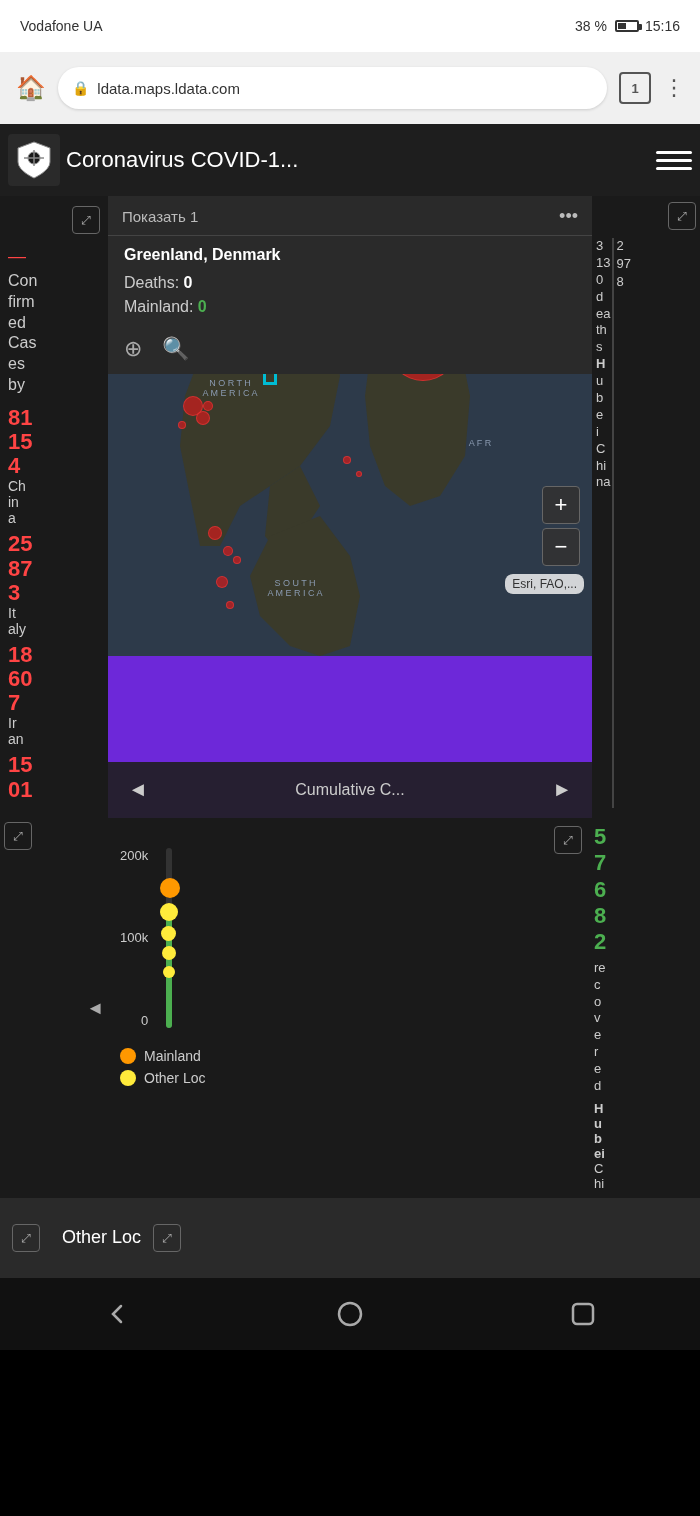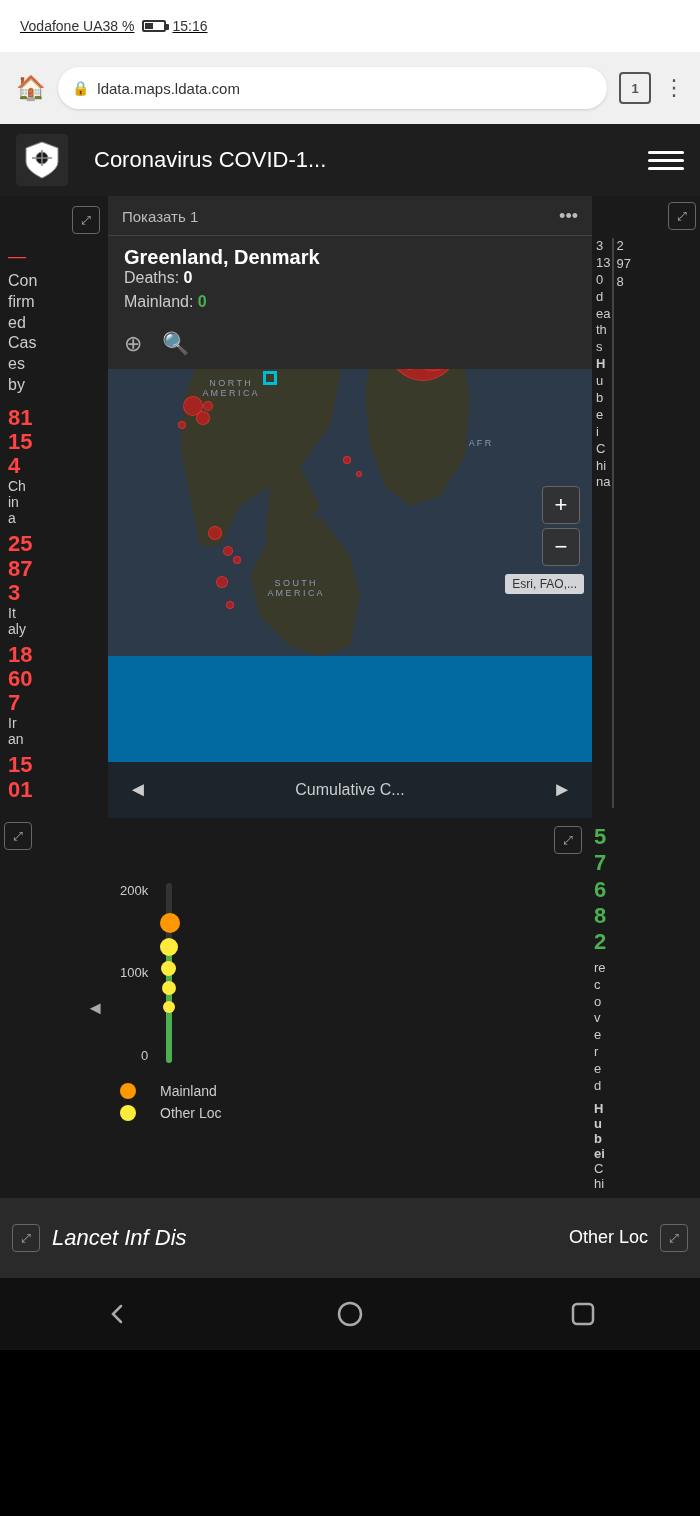--- a/index.html
+++ b/index.html
@@ -20,8 +20,8 @@
       background: #fff;
       display: flex;
       align-items: center;
+      justify-content: space-between;
       padding: 0 20px;
-      text-decoration: underline;
     }
     .status-left {
       font-size: 14px;

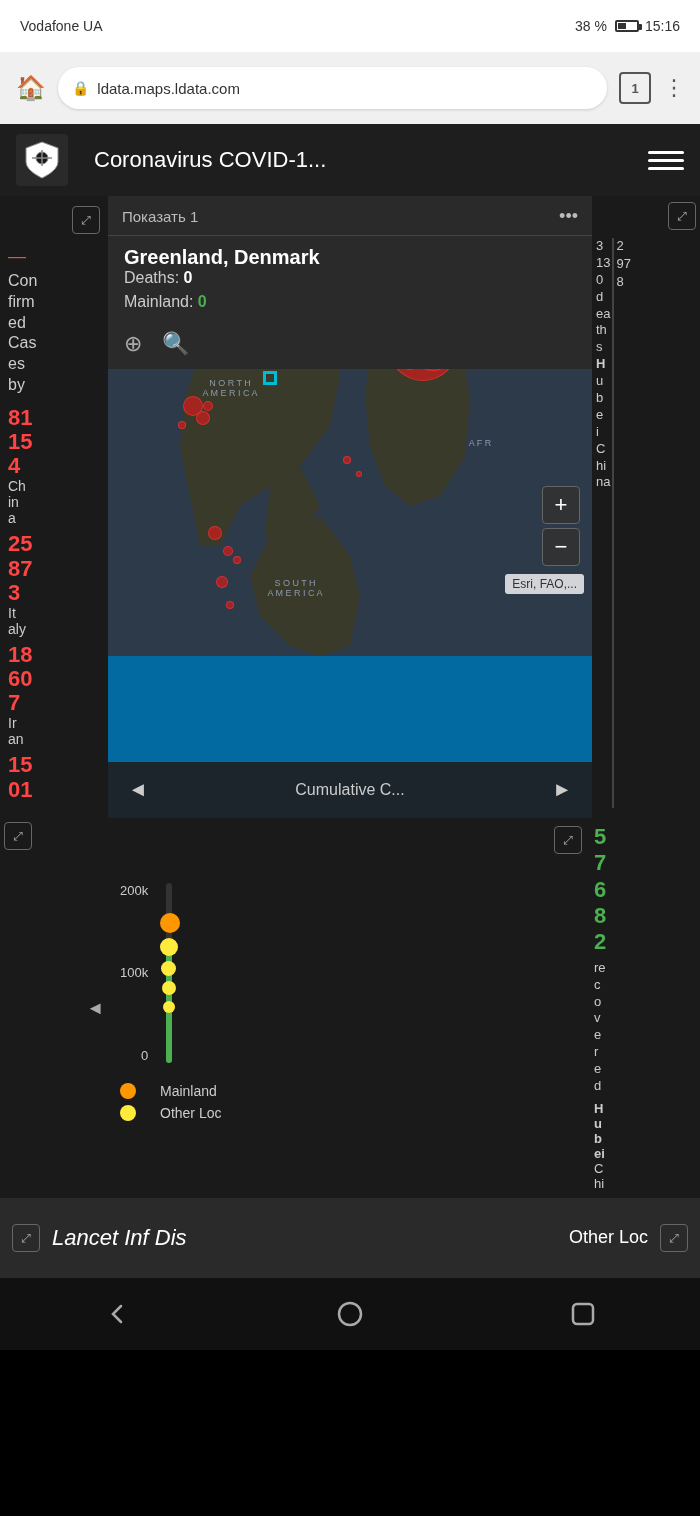--- a/index.html
+++ b/index.html
@@ -131,8 +131,8 @@
       background: #1e1e1e;
       display: flex;
       align-items: center;
-      padding: 0 16px;
-      gap: 26px;
+      padding: 0 8px;
+      gap: 6px;
     }
     .logo-shield {
       width: 52px;

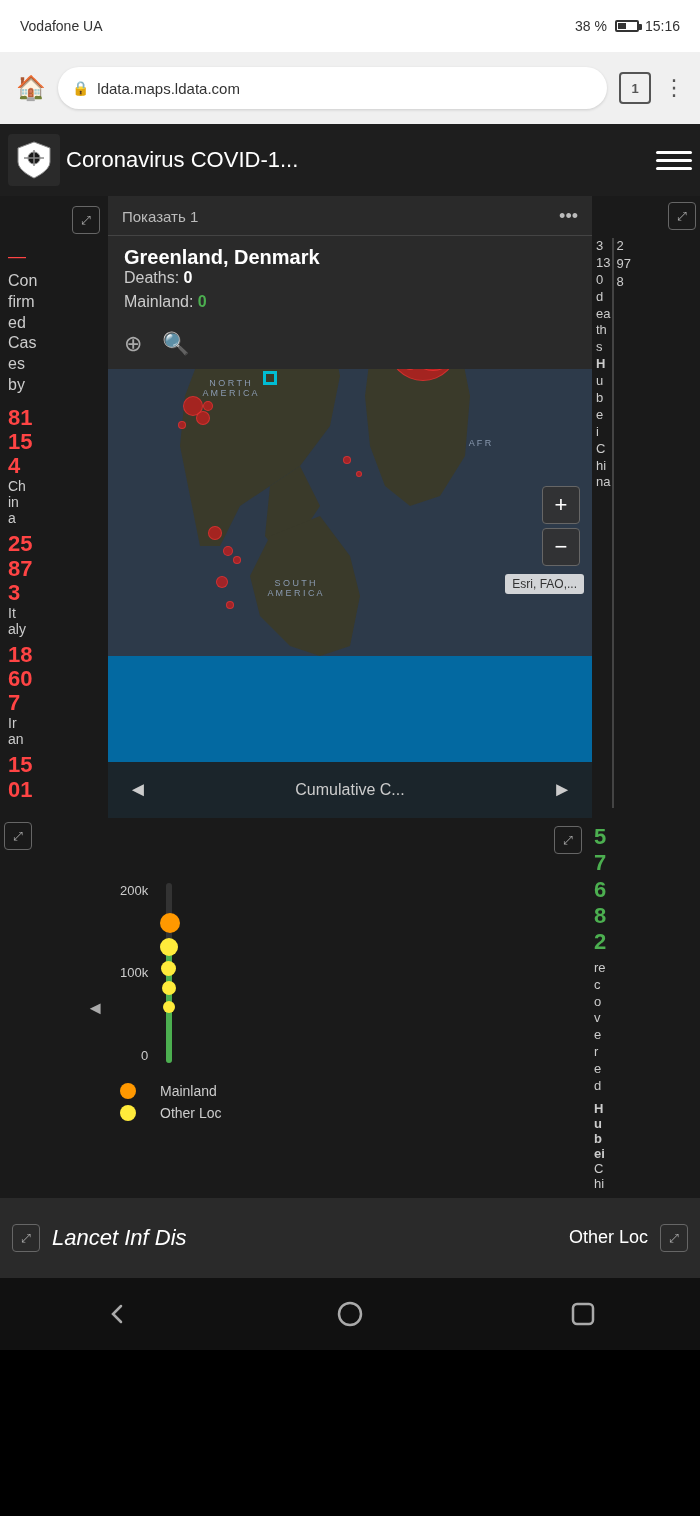--- a/index.html
+++ b/index.html
@@ -226,7 +226,7 @@
     .map-center {
       flex: 1;
       position: relative;
-      background: #0369a1;
+      background: #6d28d9;
       overflow: hidden;
     }
 

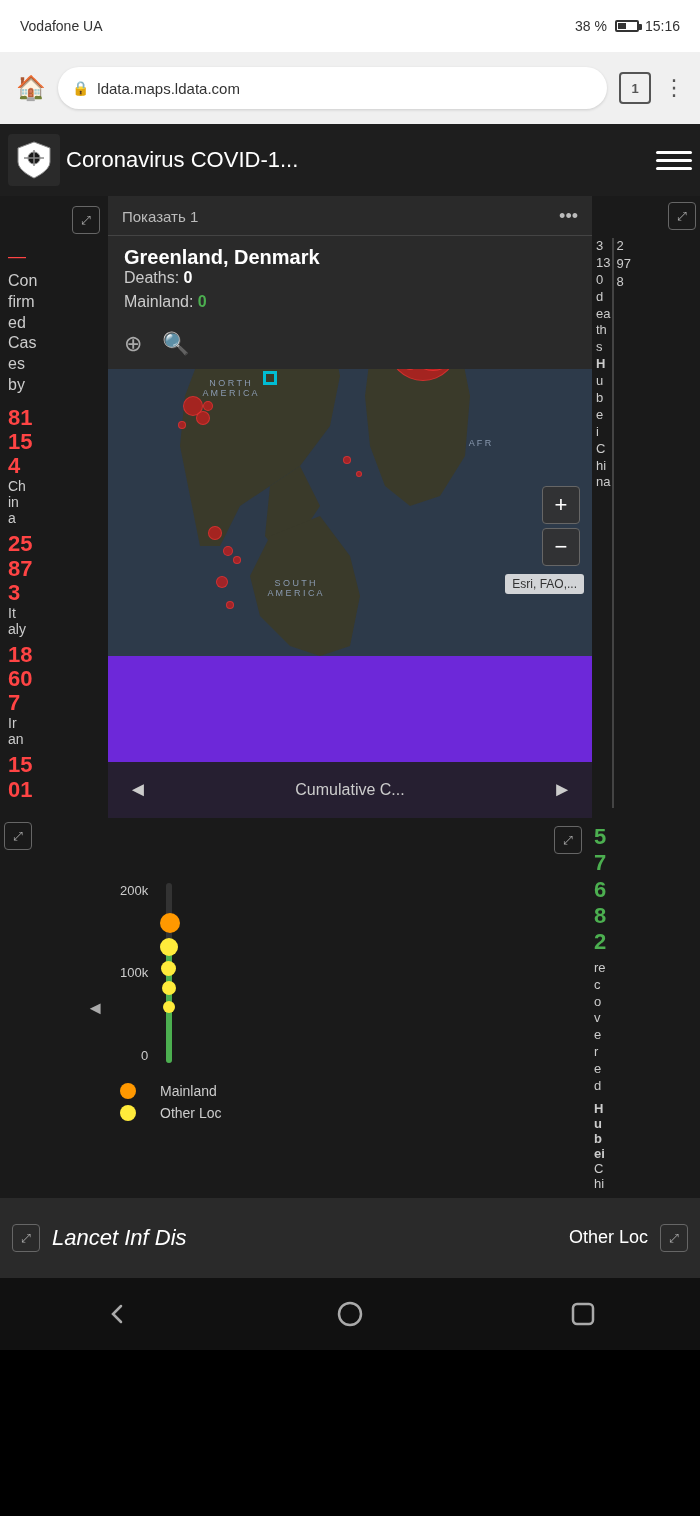--- a/index.html
+++ b/index.html
@@ -260,9 +260,10 @@
       padding: 10px 16px 8px;
     }
     .popup-country {
-      font-size: 20px;
+      font-size: 16px;
       color: #fff;
       font-weight: bold;
+      margin-bottom: 10px;
     }
     .popup-stat-line {
       font-size: 16px;

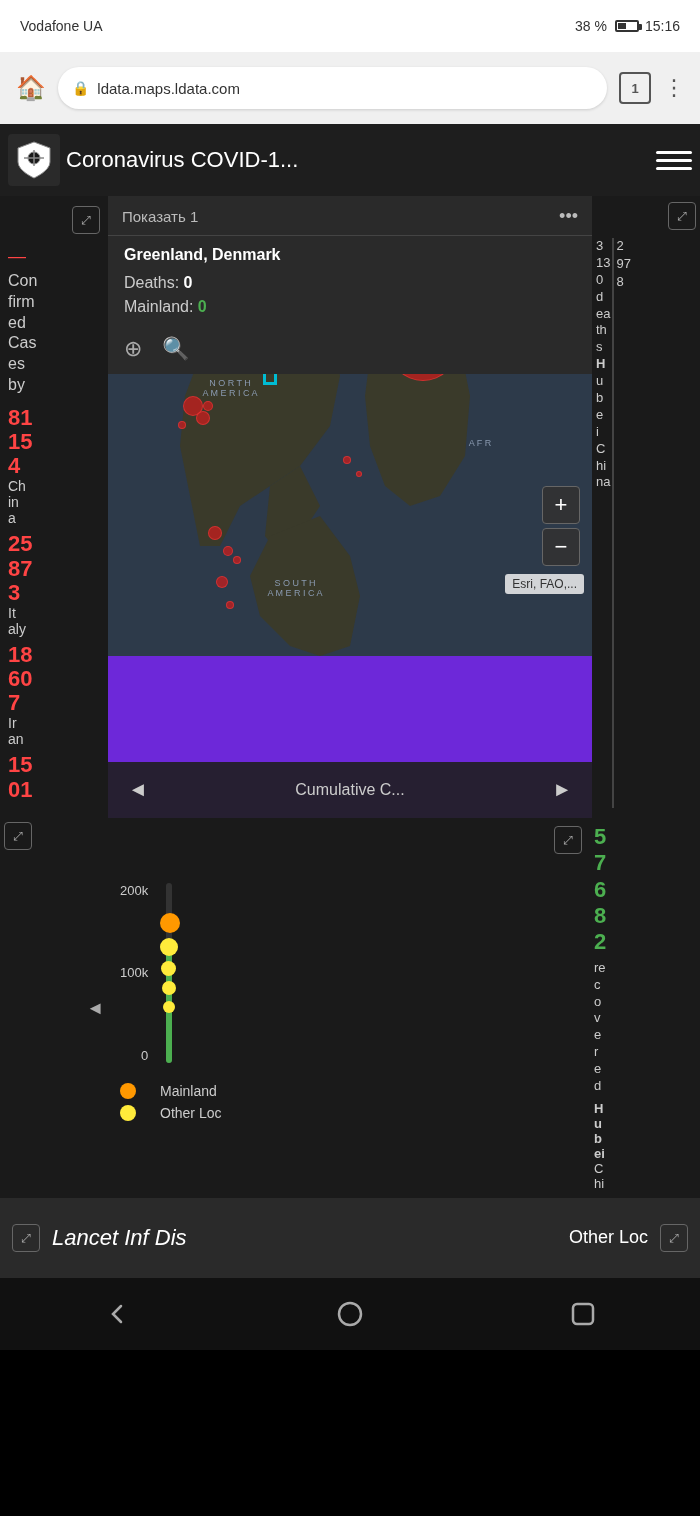--- a/index.html
+++ b/index.html
@@ -340,7 +340,7 @@
       right: 8px;
       background: rgba(240,240,240,0.85);
       padding: 3px 7px;
-      border-radius: 3px;
+      border-radius: 8px;
       font-size: 12px;
       color: #333;
     }

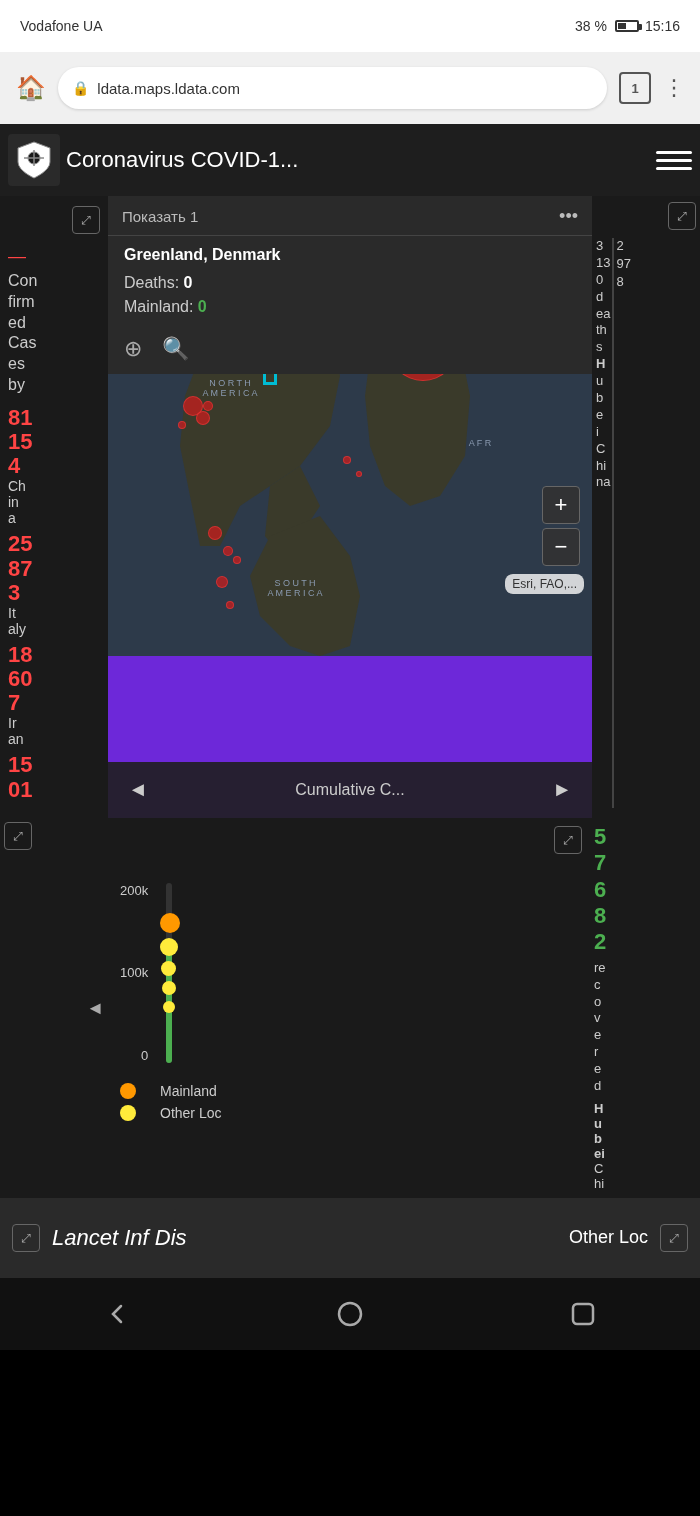--- a/index.html
+++ b/index.html
@@ -768,7 +768,7 @@
     <div class="chart-panel">
       <div class="chart-expand-btn">⤢</div>
 
-      <div style="display:flex;gap:10px;margin-top:55px;align-items:flex-start;">
+      <div style="display:flex;gap:10px;margin-top:20px;align-items:flex-start;">
 
         <div class="scale-labels">
           <span class="scale-label">200k</span>

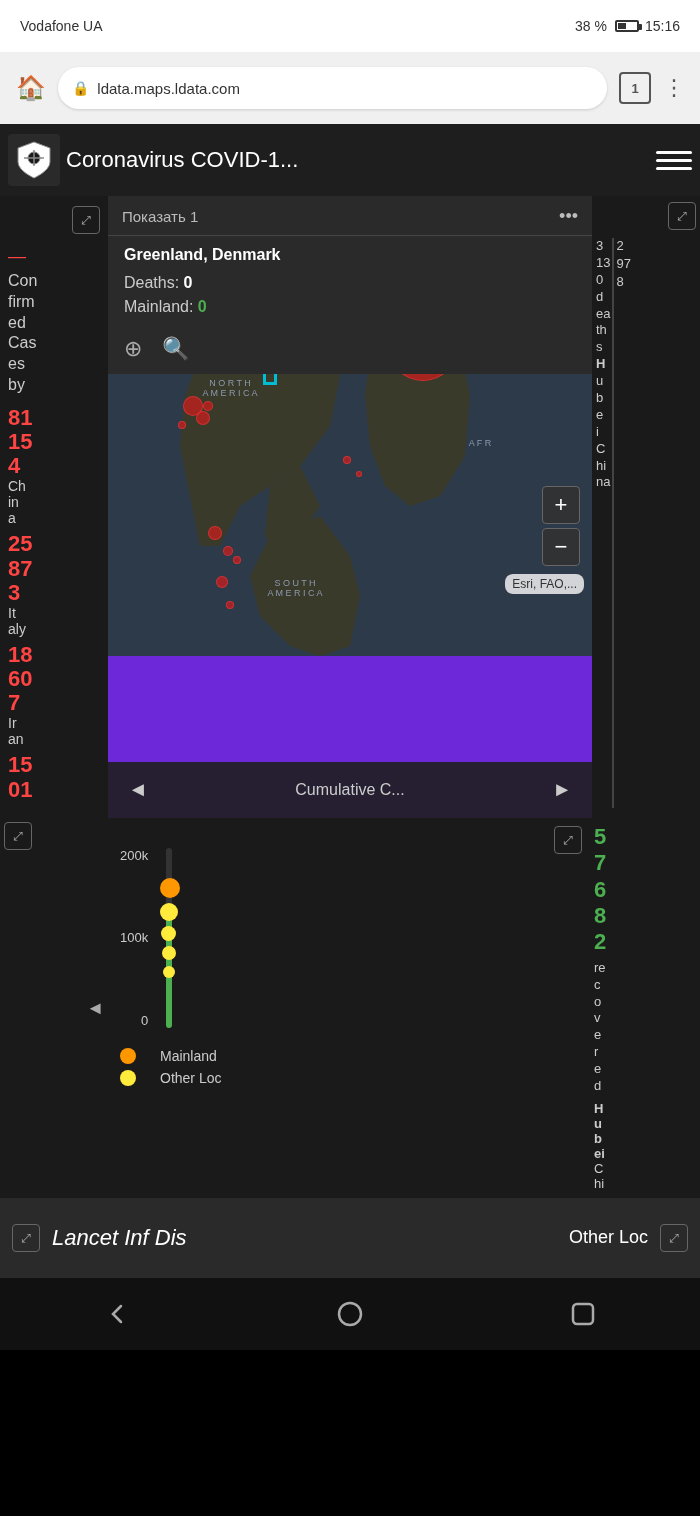--- a/index.html
+++ b/index.html
@@ -442,7 +442,7 @@
     .legend-item {
       display: flex;
       align-items: center;
-      gap: 24px;
+      gap: 8px;
       margin-bottom: 6px;
       text-align: right;
     }

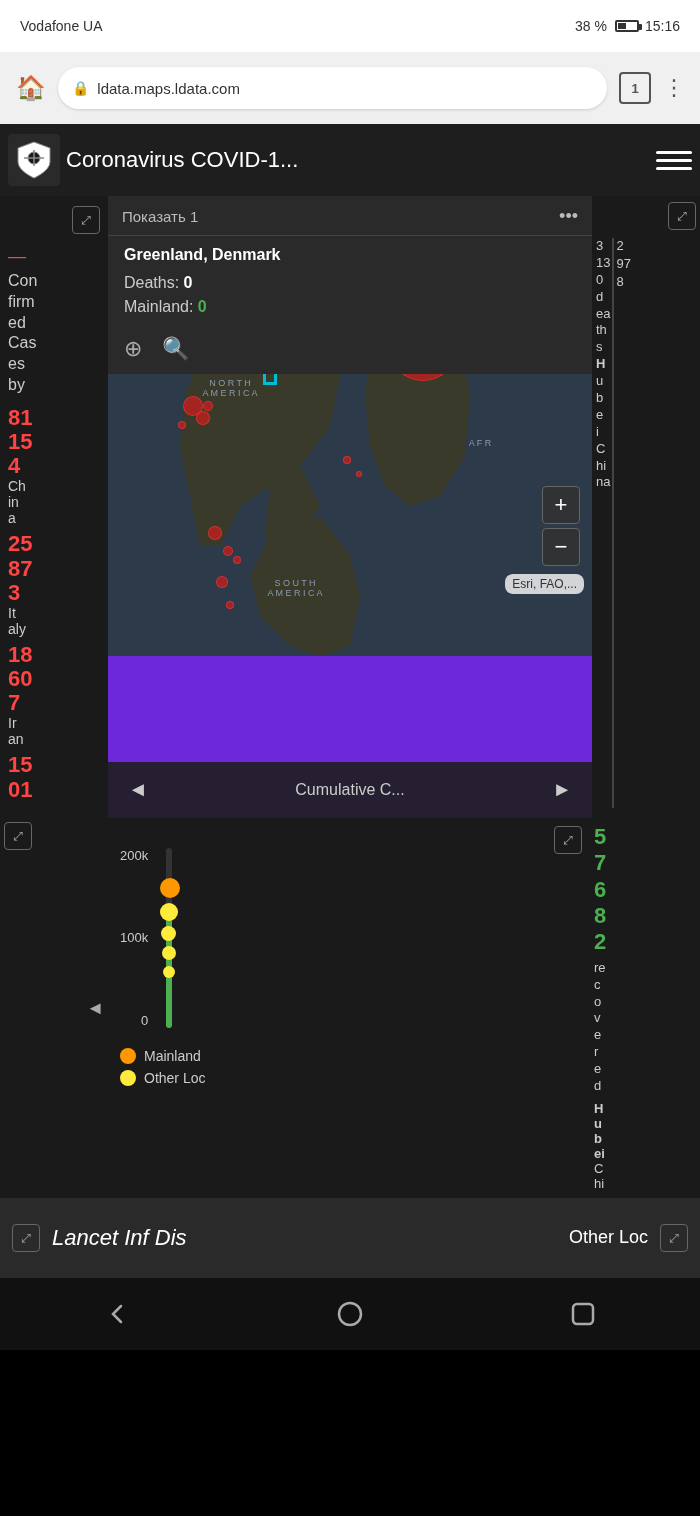--- a/index.html
+++ b/index.html
@@ -823,7 +823,6 @@
 
   <div class="lancet-panel">
     <div class="lancet-expand-btn">⤢</div>
-    <span class="lancet-title">Lancet Inf Dis</span>
     <span class="other-loc-label">Other Loc</span>
     <div class="lancet-right-expand">⤢</div>
   </div>

